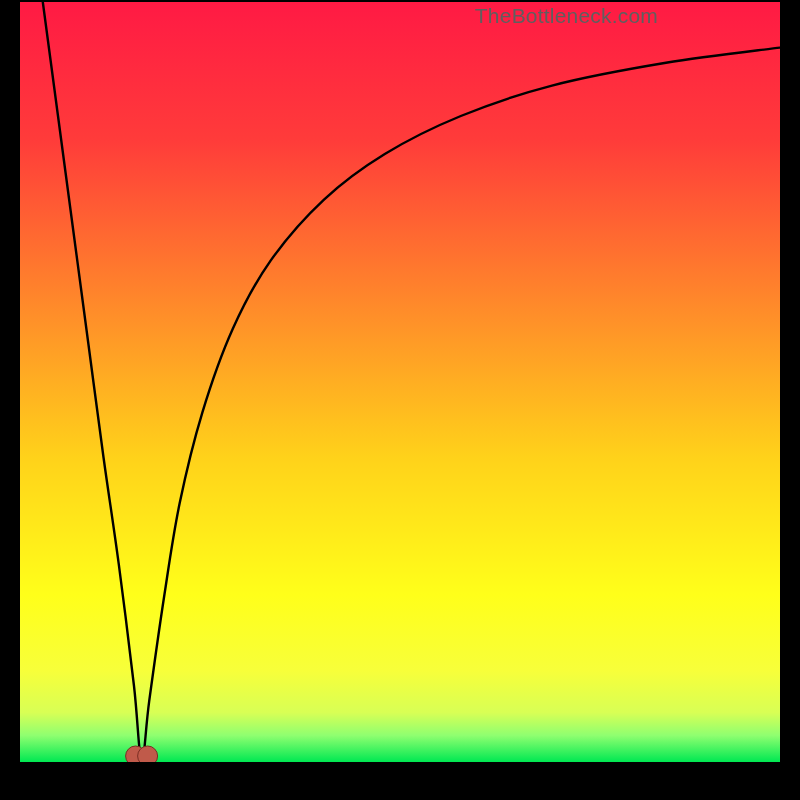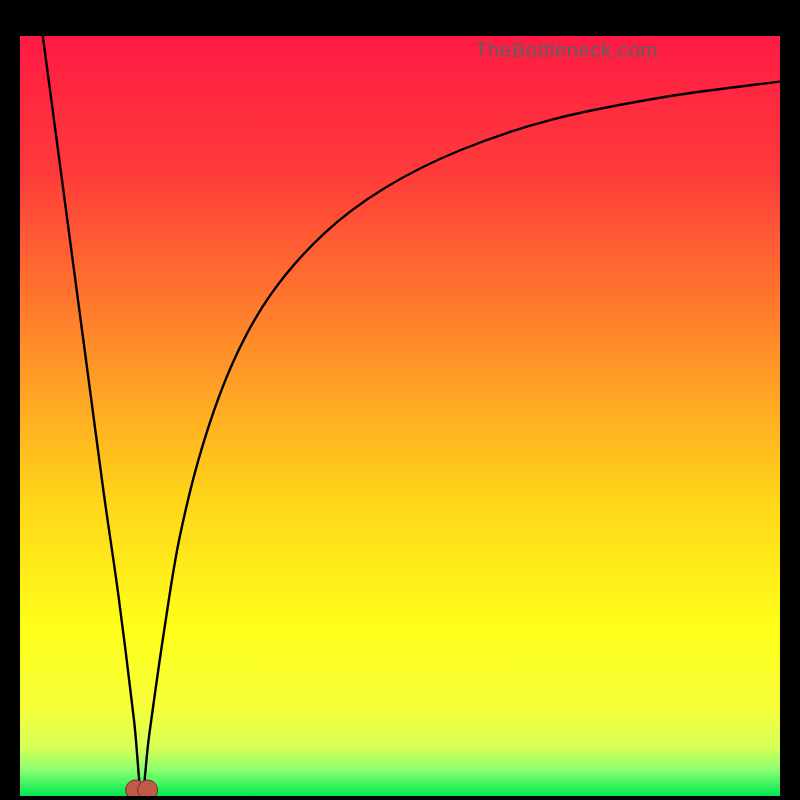--- a/index.html
+++ b/index.html
@@ -14,7 +14,7 @@
   .frame {
     position: absolute;
     left: 20px;
-    top: 36px;
+    top: 2px;
     width: 644px;
     height: 760px;
     background: #fca5a5;

